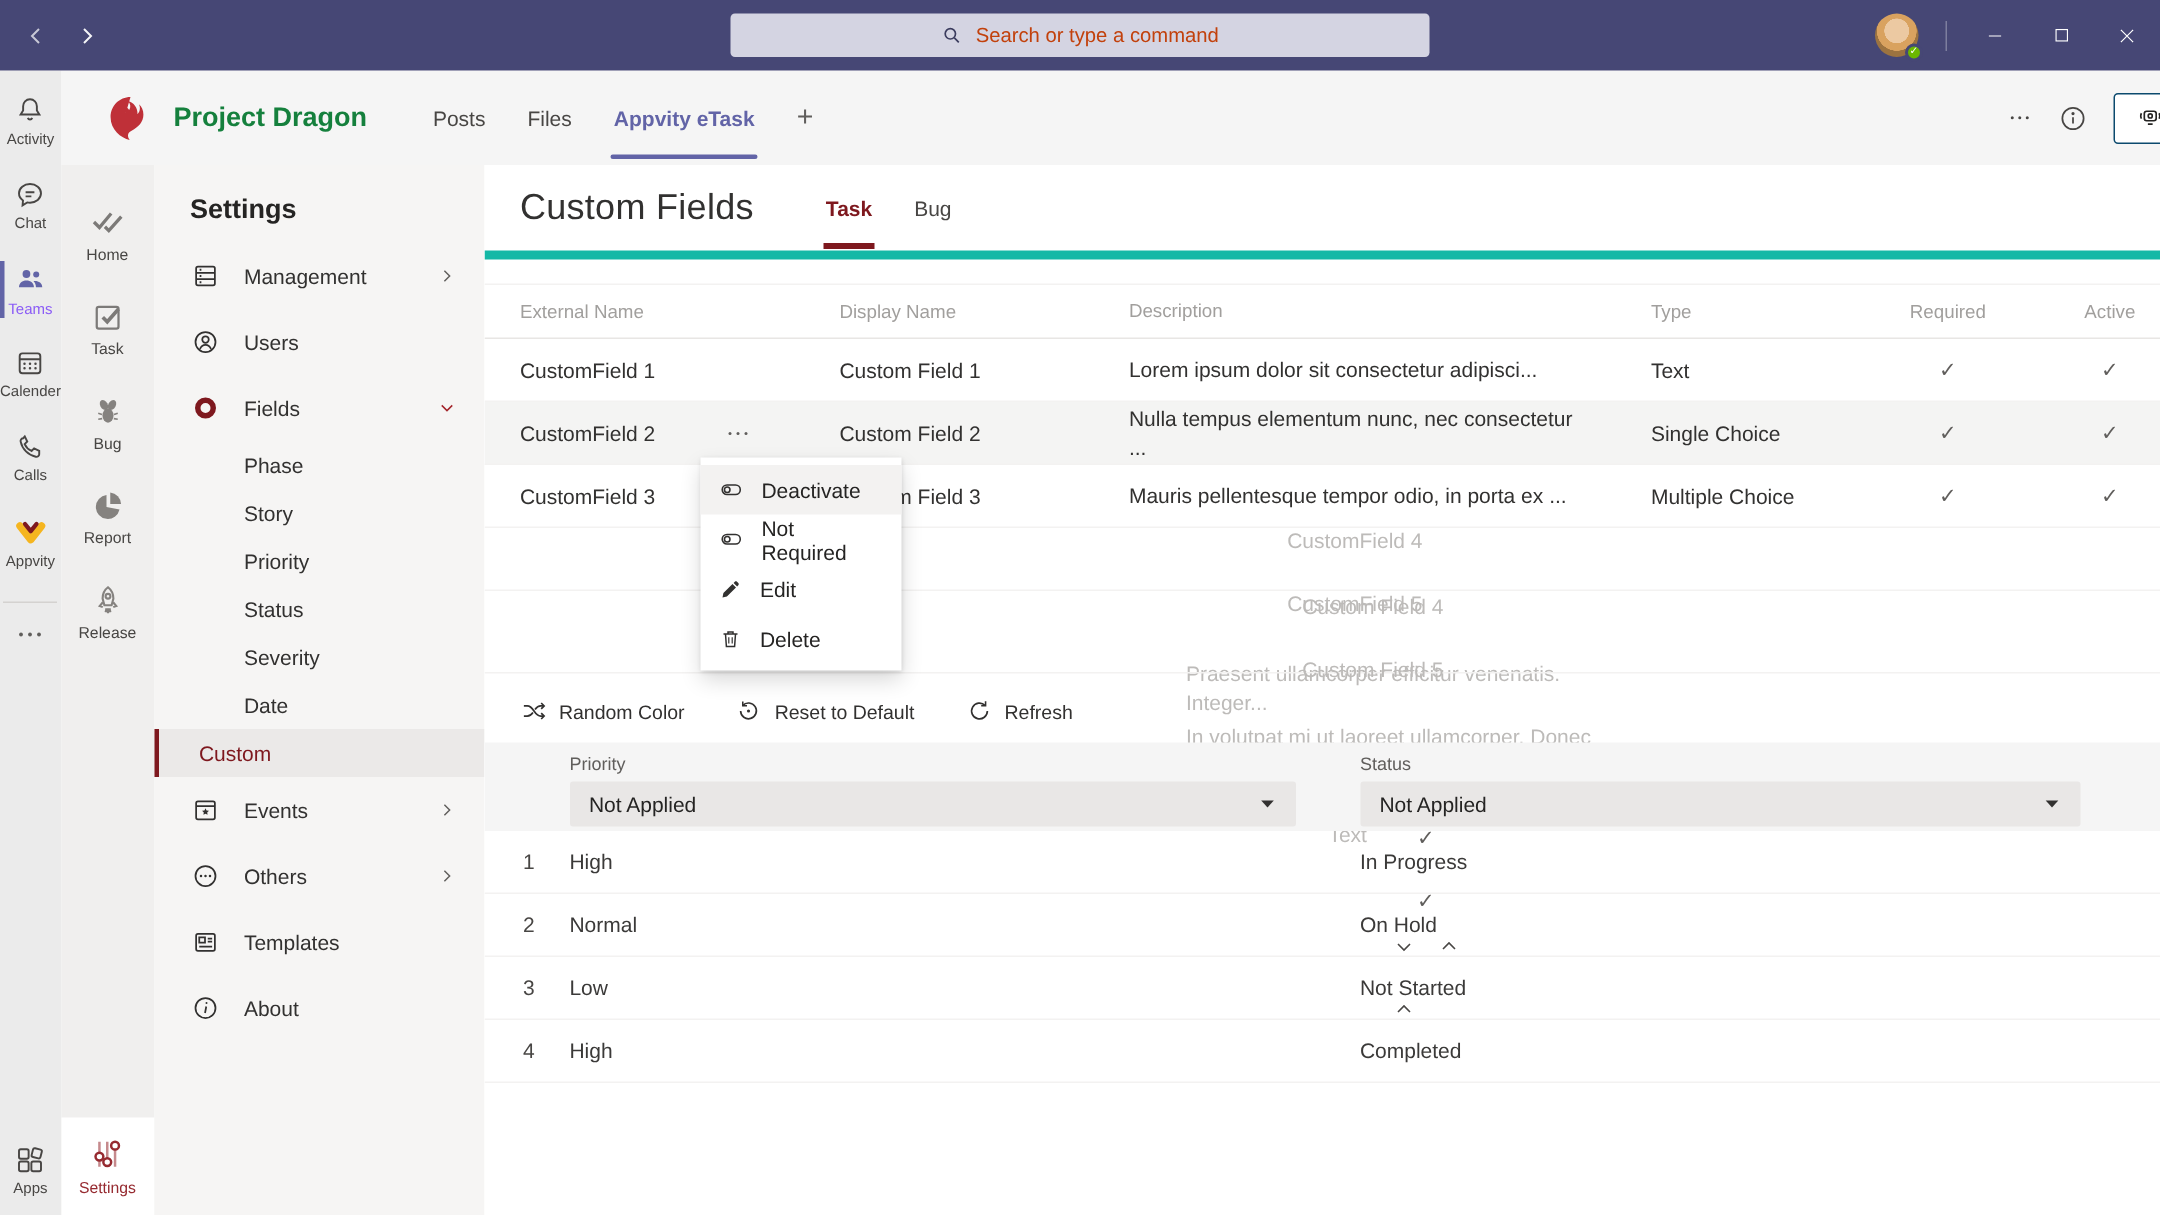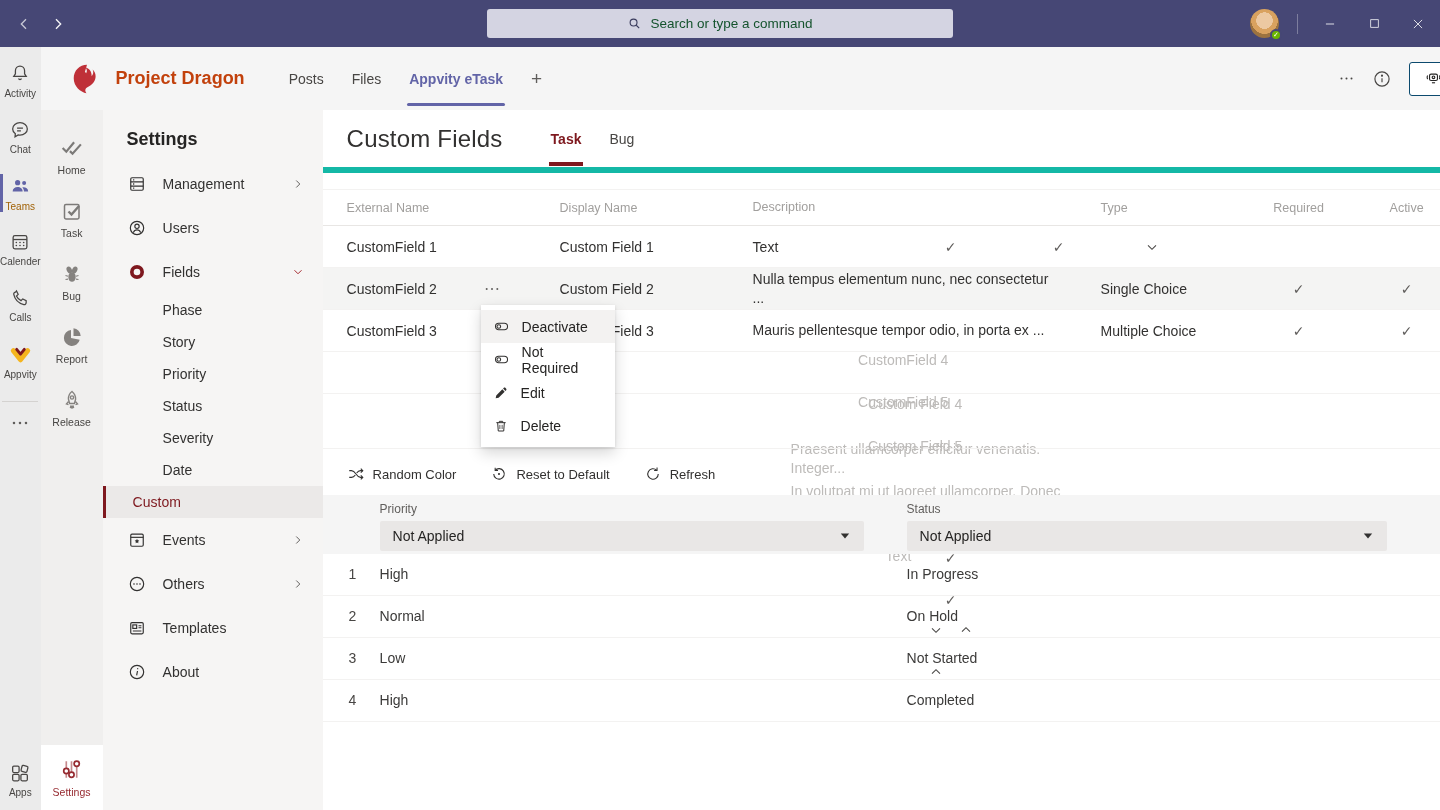--- a/index.html
+++ b/index.html
@@ -12,7 +12,7 @@
   .nav-btns { display:flex; gap:10px; margin-left:12px; }
   .nav-btn { width:24px; height:24px; display:flex; align-items:center; justify-content:center; cursor:pointer; }
   .searchbox { position:absolute; left:487px; top:9px; width:466px; height:29px; background:#d4d4e2; border-radius:3px;
-    display:flex; align-items:center; justify-content:center; gap:8px; color:#14532d; font-size:13.5px; cursor:text; }
+    display:flex; align-items:center; justify-content:center; gap:8px; color:#c2410c; font-size:13.5px; cursor:text; }
   .tb-right { margin-left:auto; display:flex; align-items:center; height:100%; }
   .avatar { width:29px; height:29px; border-radius:50%; position:relative; cursor:pointer;
     background:radial-gradient(circle at 50% 40%, #ecc9a2 0 36%, #d9a25f 37% 58%, #9c7340 59% 100%); }

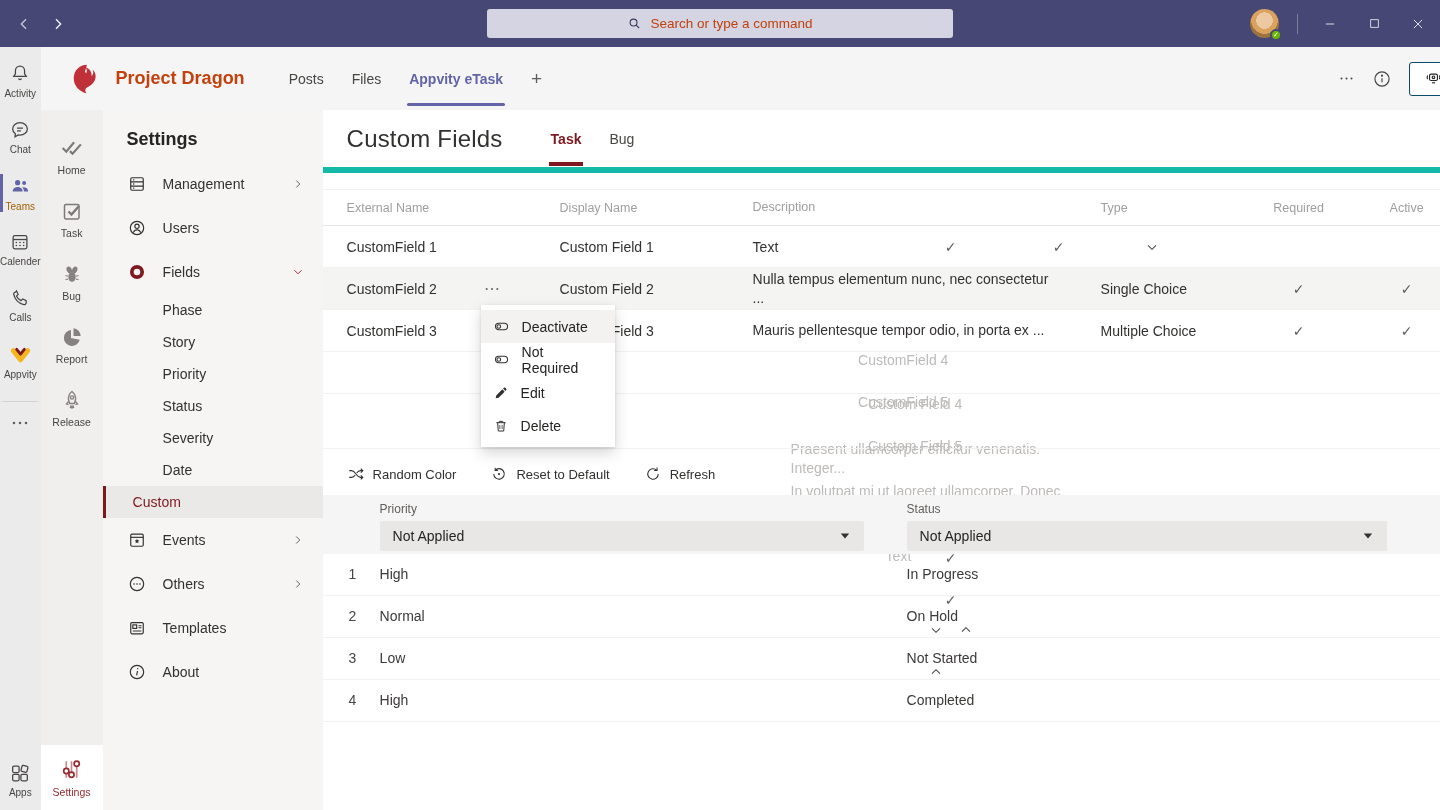--- a/index.html
+++ b/index.html
@@ -226,7 +226,7 @@
             <path fill="#bf3038" d="M16 2.5C9 2.5 3.5 8 3.5 15.2c0 7.8 6.4 12.9 12 14.3-1.8-2.6-1.2-4.6.9-5.7 4.6-2.3 7.7-5.6 7.7-10.3 0-2.6-1-4.8-2.8-6.4 1 2 .8 4.5-.9 6.2.2-4.3-2.4-7.3-6-8.3 1.7 1.8 1.9 3.8.8 5.6-1.7-2.6-4.6-3.8-8-3.1 3.3.6 5.4 2.4 6 5-2.1-1.2-4.5-1.2-6.4.1 2.5.1 4.4 1.2 5.3 3.3z"></path>
           </svg>
       </span>
-      <span style="margin-left:12px; font-size:18px; font-weight:700; color:#c2410c;">Project Dragon</span>
+      <span style="margin-left:12px; font-size:18px; font-weight:700; color:#15803d;">Project Dragon</span>
       <div style="display:flex; margin-left:30px; height:100%;">
         <span class="mh-tab" style="color:#484644;">Posts</span>
         <span class="mh-tab" style="color:#484644;">Files</span>

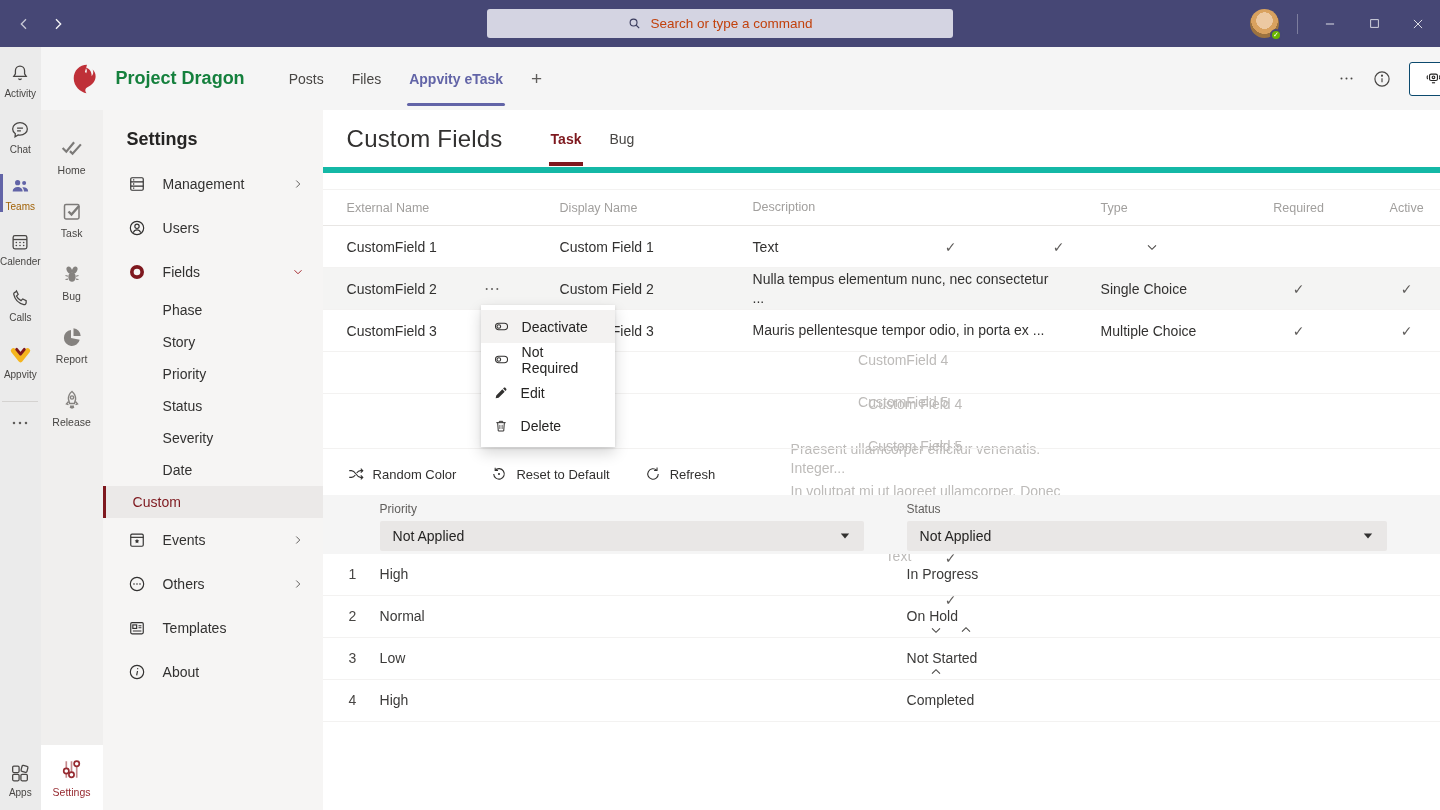--- a/index.html
+++ b/index.html
@@ -29,7 +29,7 @@
   .tr-item { height:56px; display:flex; flex-direction:column; align-items:center; justify-content:center; gap:3px;
     color:#484644; position:relative; cursor:pointer; }
   .tr-item .lbl { font-size:10px; }
-  .tr-item.active { color:#a16207; }
+  .tr-item.active { color:#8b5cf6; }
   .tr-item.active::before { content:""; position:absolute; left:0; top:9px; bottom:9px; width:3px; background:#6264a7; }
   .tr-sep { width:36px; height:1px; background:#d4d2d0; margin:12px auto 4px; }
   .tr-dots { height:34px; display:flex; align-items:center; justify-content:center; cursor:pointer; }

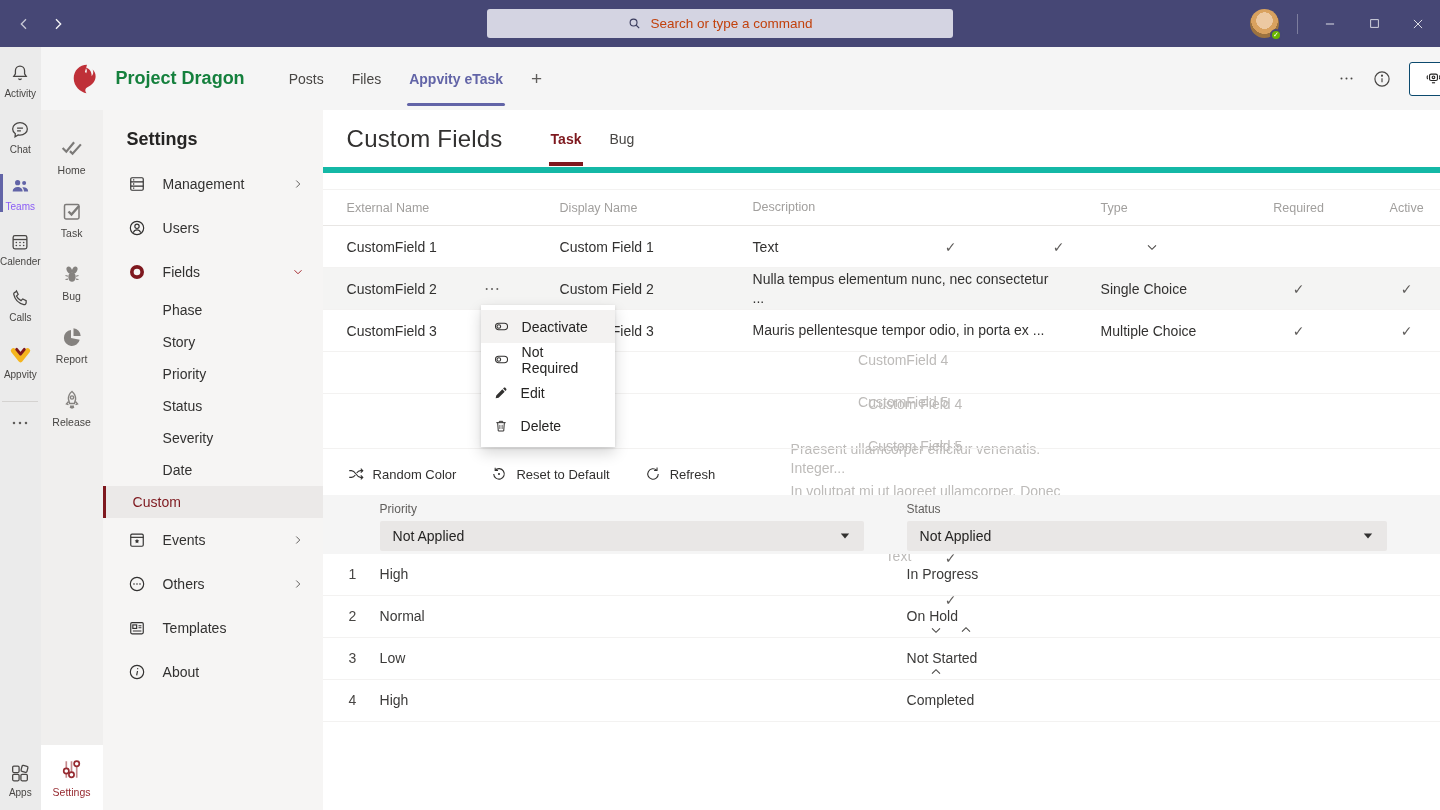--- a/index.html
+++ b/index.html
@@ -434,6 +434,7 @@
           <div class="t-row">
             <span class="c-ext">CustomField 1</span>
             <span class="c-disp">Custom Field 1</span>
+            <span class="c-desc">Lorem ipsum dolor sit consectetur adipisci...</span>
             <span class="c-type">Text</span>
             <span class="c-req"><span class="check">✓</span></span>
             <span class="c-act"><span class="check">✓</span></span>

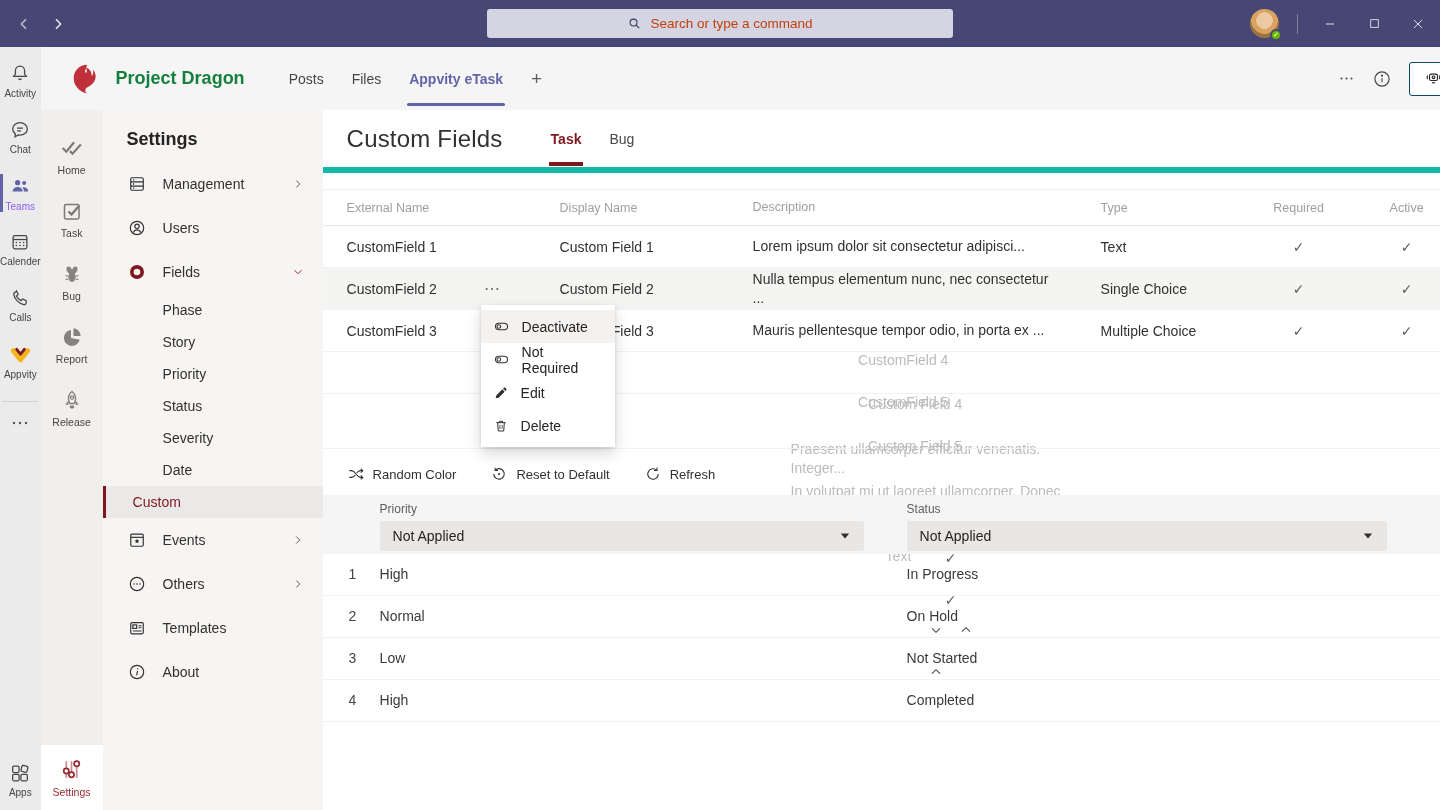--- a/index.html
+++ b/index.html
@@ -81,7 +81,7 @@
   .scroll-line { position:absolute; right:5px; top:80px; height:570px; width:1px; background:#e6e4e2; }
 
   
-  .ctx-menu { position:absolute; left:158px; top:195px; width:134px; background:#fff; padding:5px 0; z-index:30;
+  .ctx-menu { position:absolute; left:144px; top:195px; width:134px; background:#fff; padding:5px 0; z-index:30;
     box-shadow:0 6px 14px rgba(0,0,0,.16), 0 1px 3px rgba(0,0,0,.12); }
   .ctx-item { height:33px; display:flex; align-items:center; gap:12px; padding:0 12px; font-size:14px; color:#252423; cursor:pointer; }
   .ctx-item.hovered { background:#f3f2f1; }

